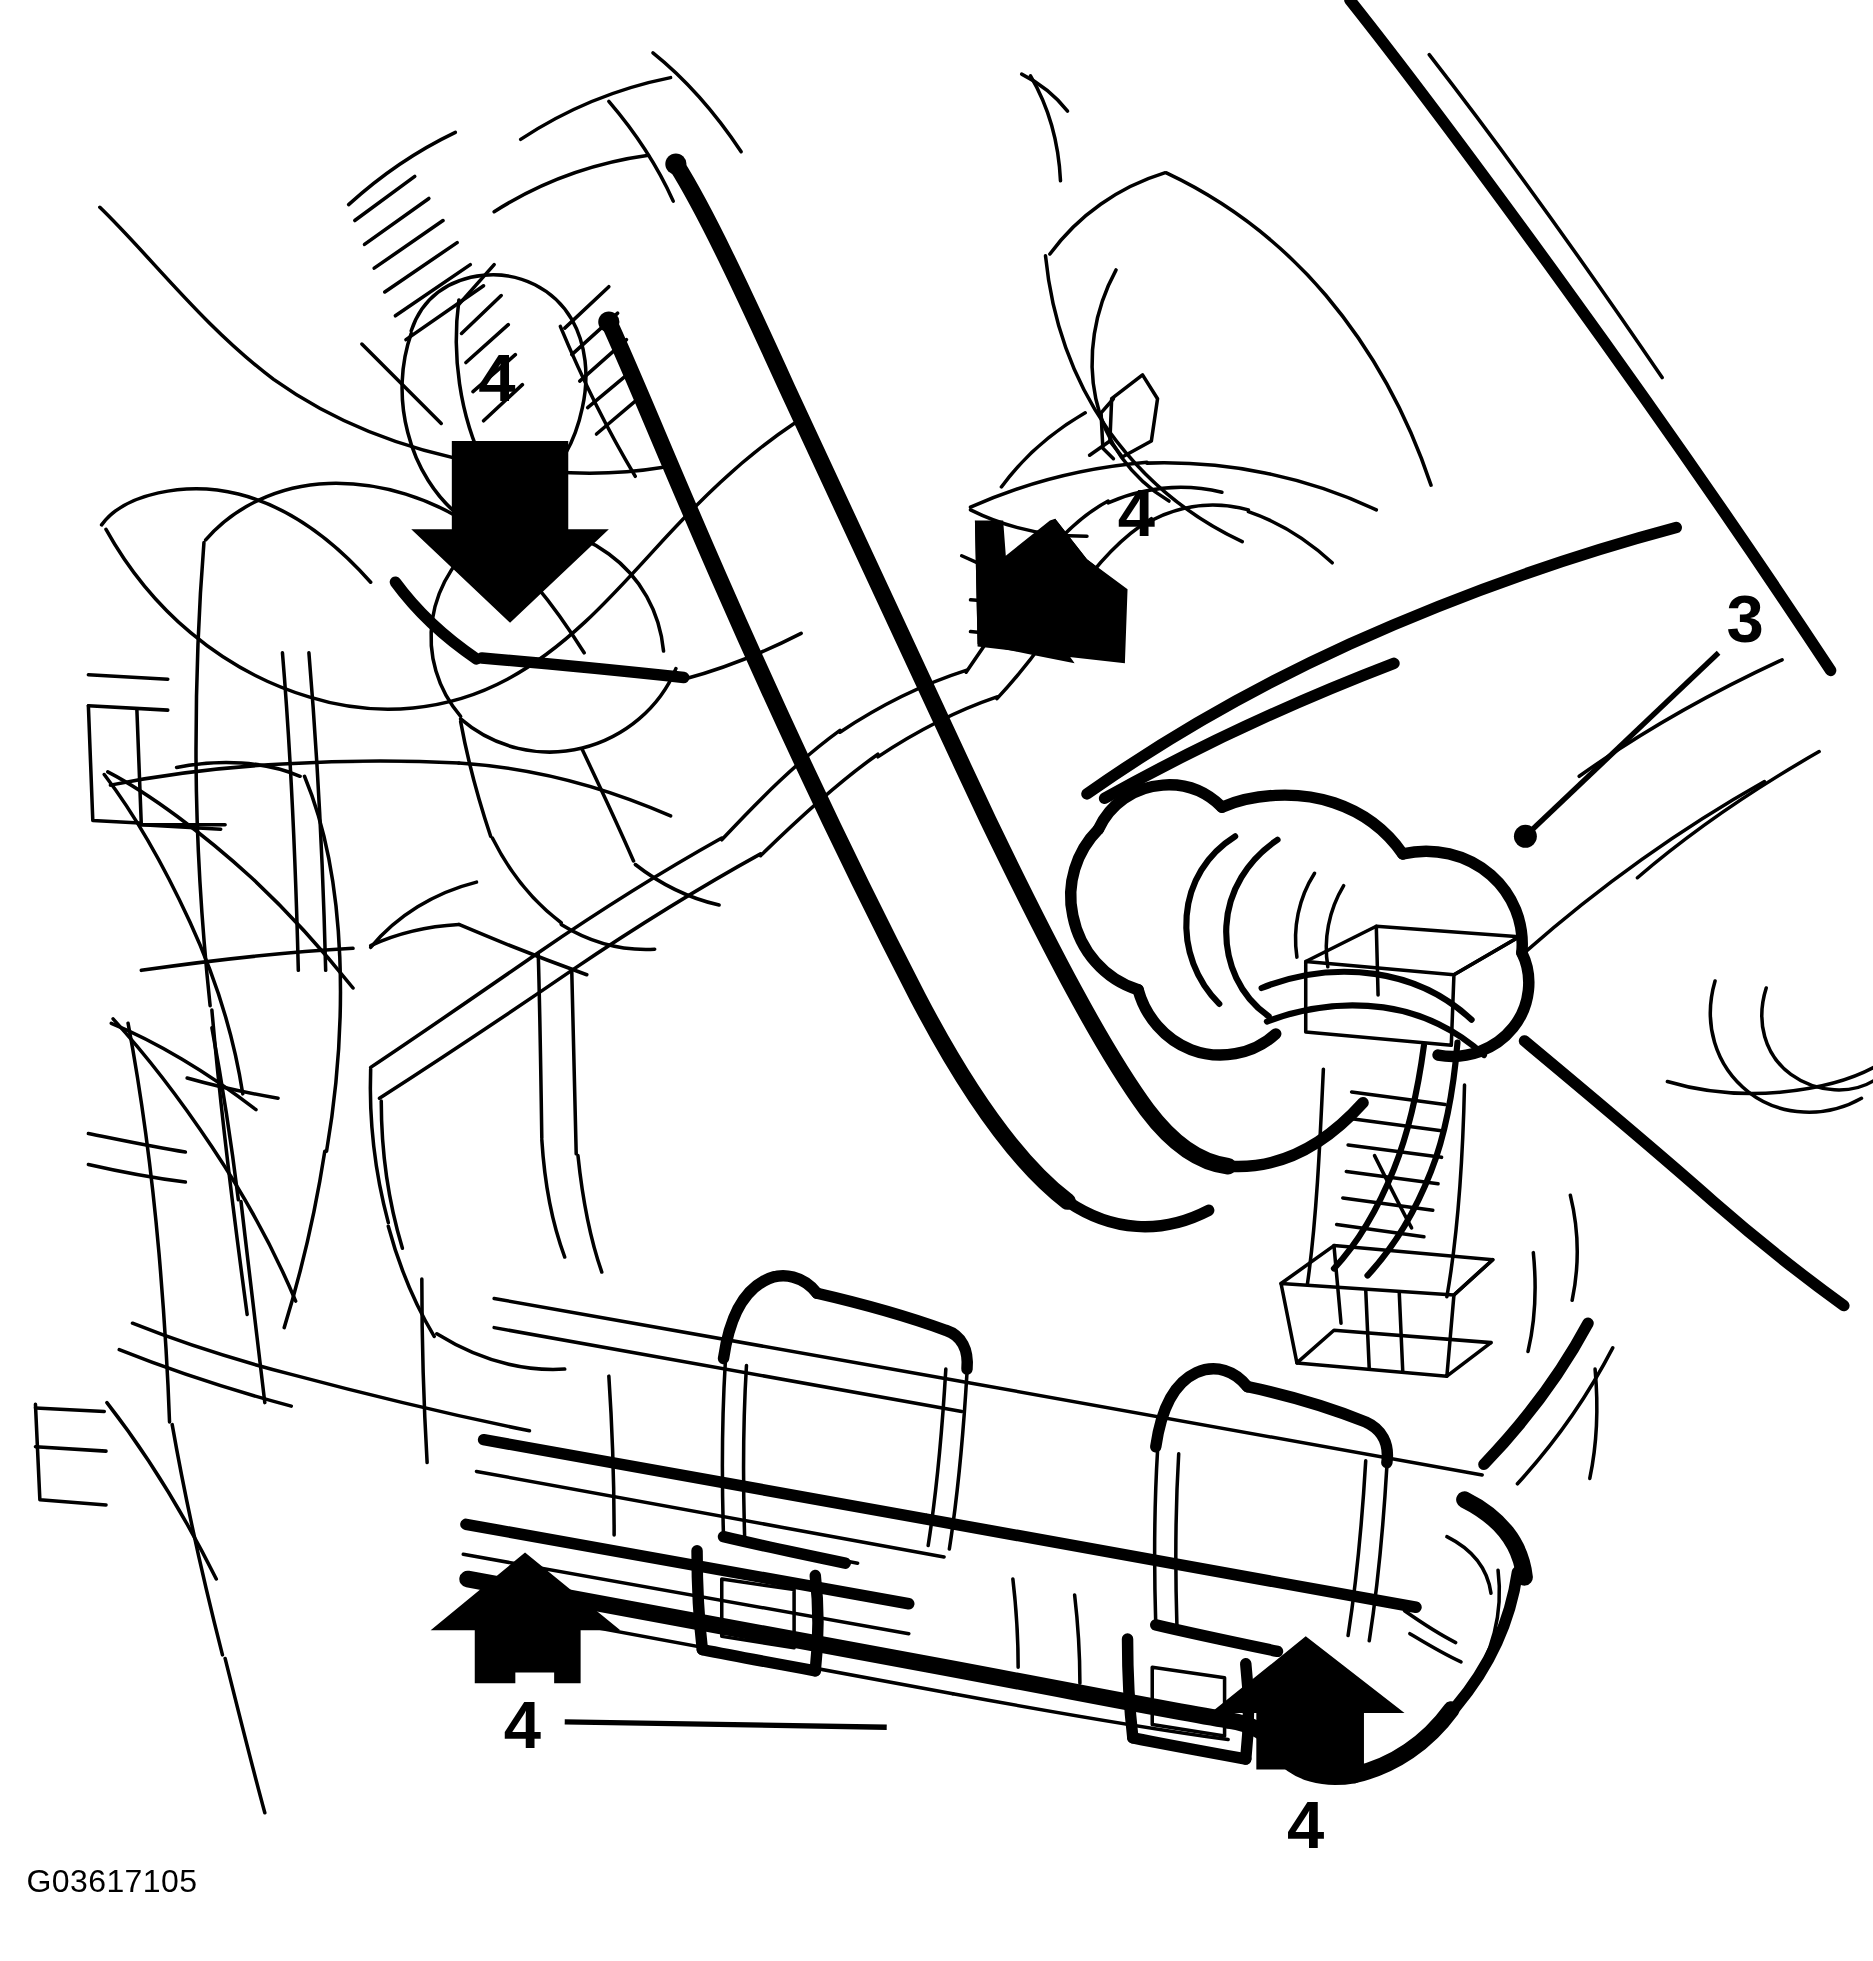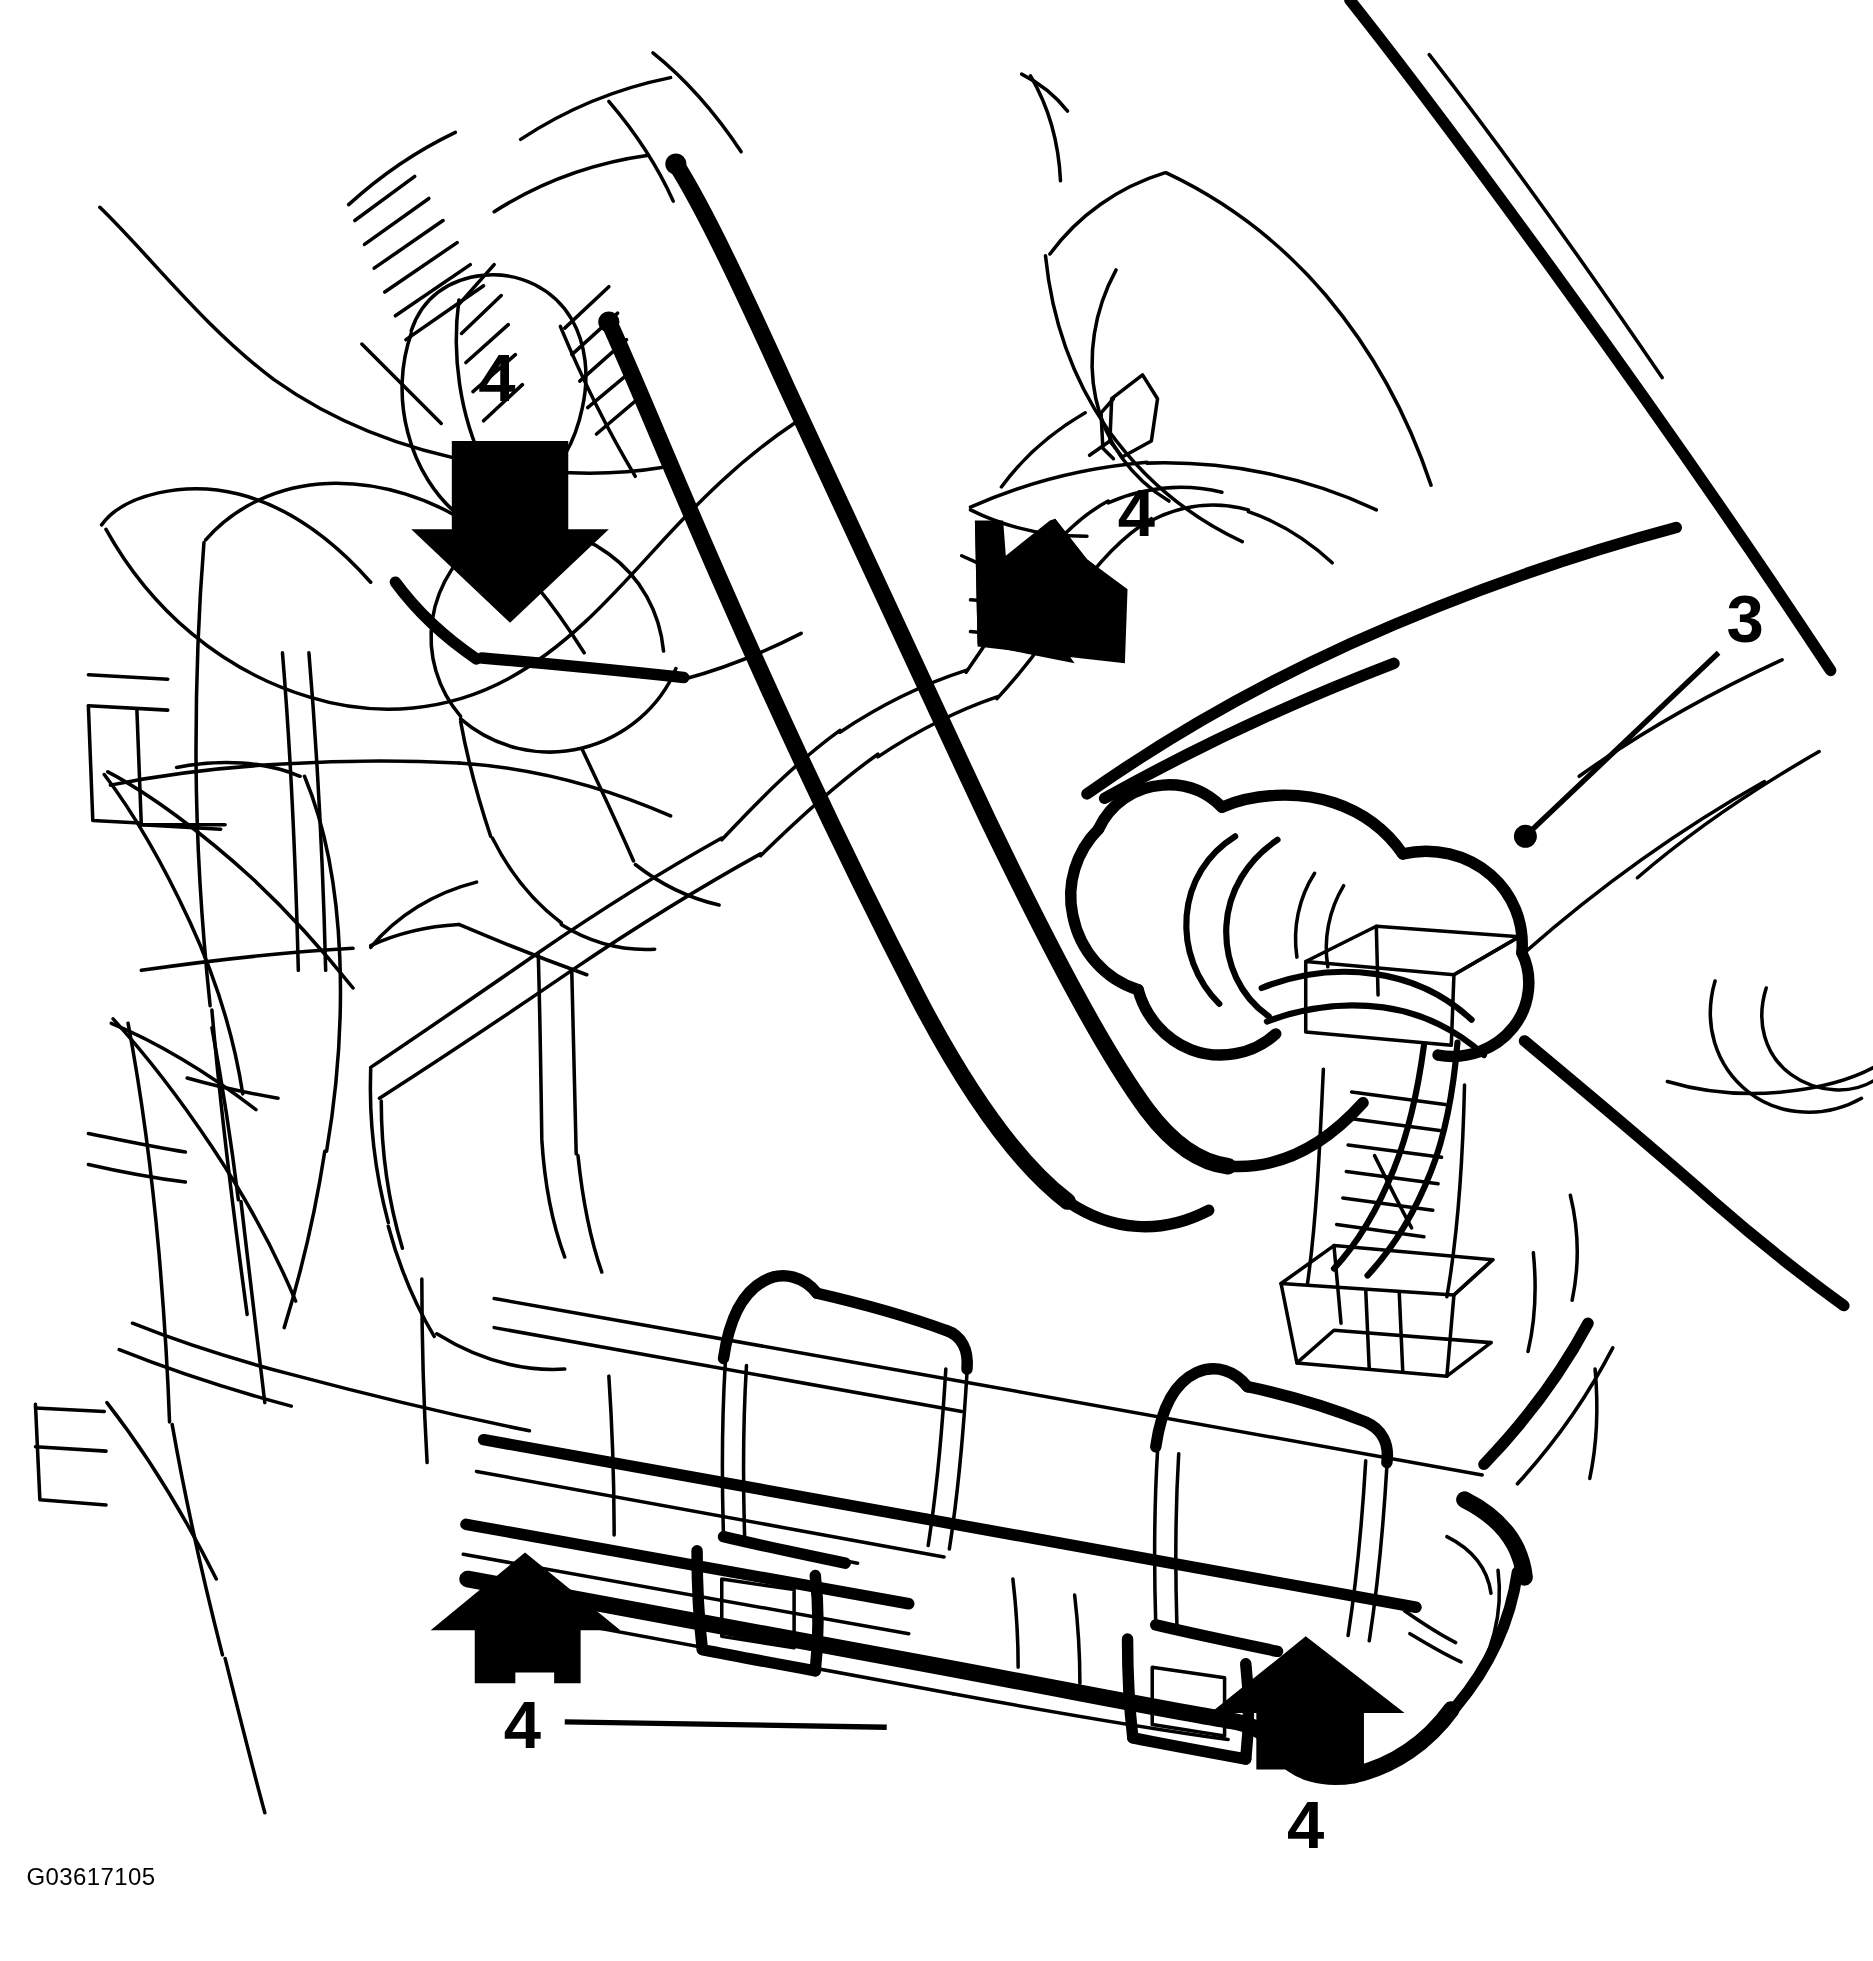--- a/index.html
+++ b/index.html
@@ -34,7 +34,7 @@
     left: 26.5px;
     top: 1863px;
     font-family: "Liberation Sans", sans-serif;
-    font-size: 24px;
+    font-size: 32px;
     font-weight: 400;
     color: #000000;
     letter-spacing: 0.4px;

